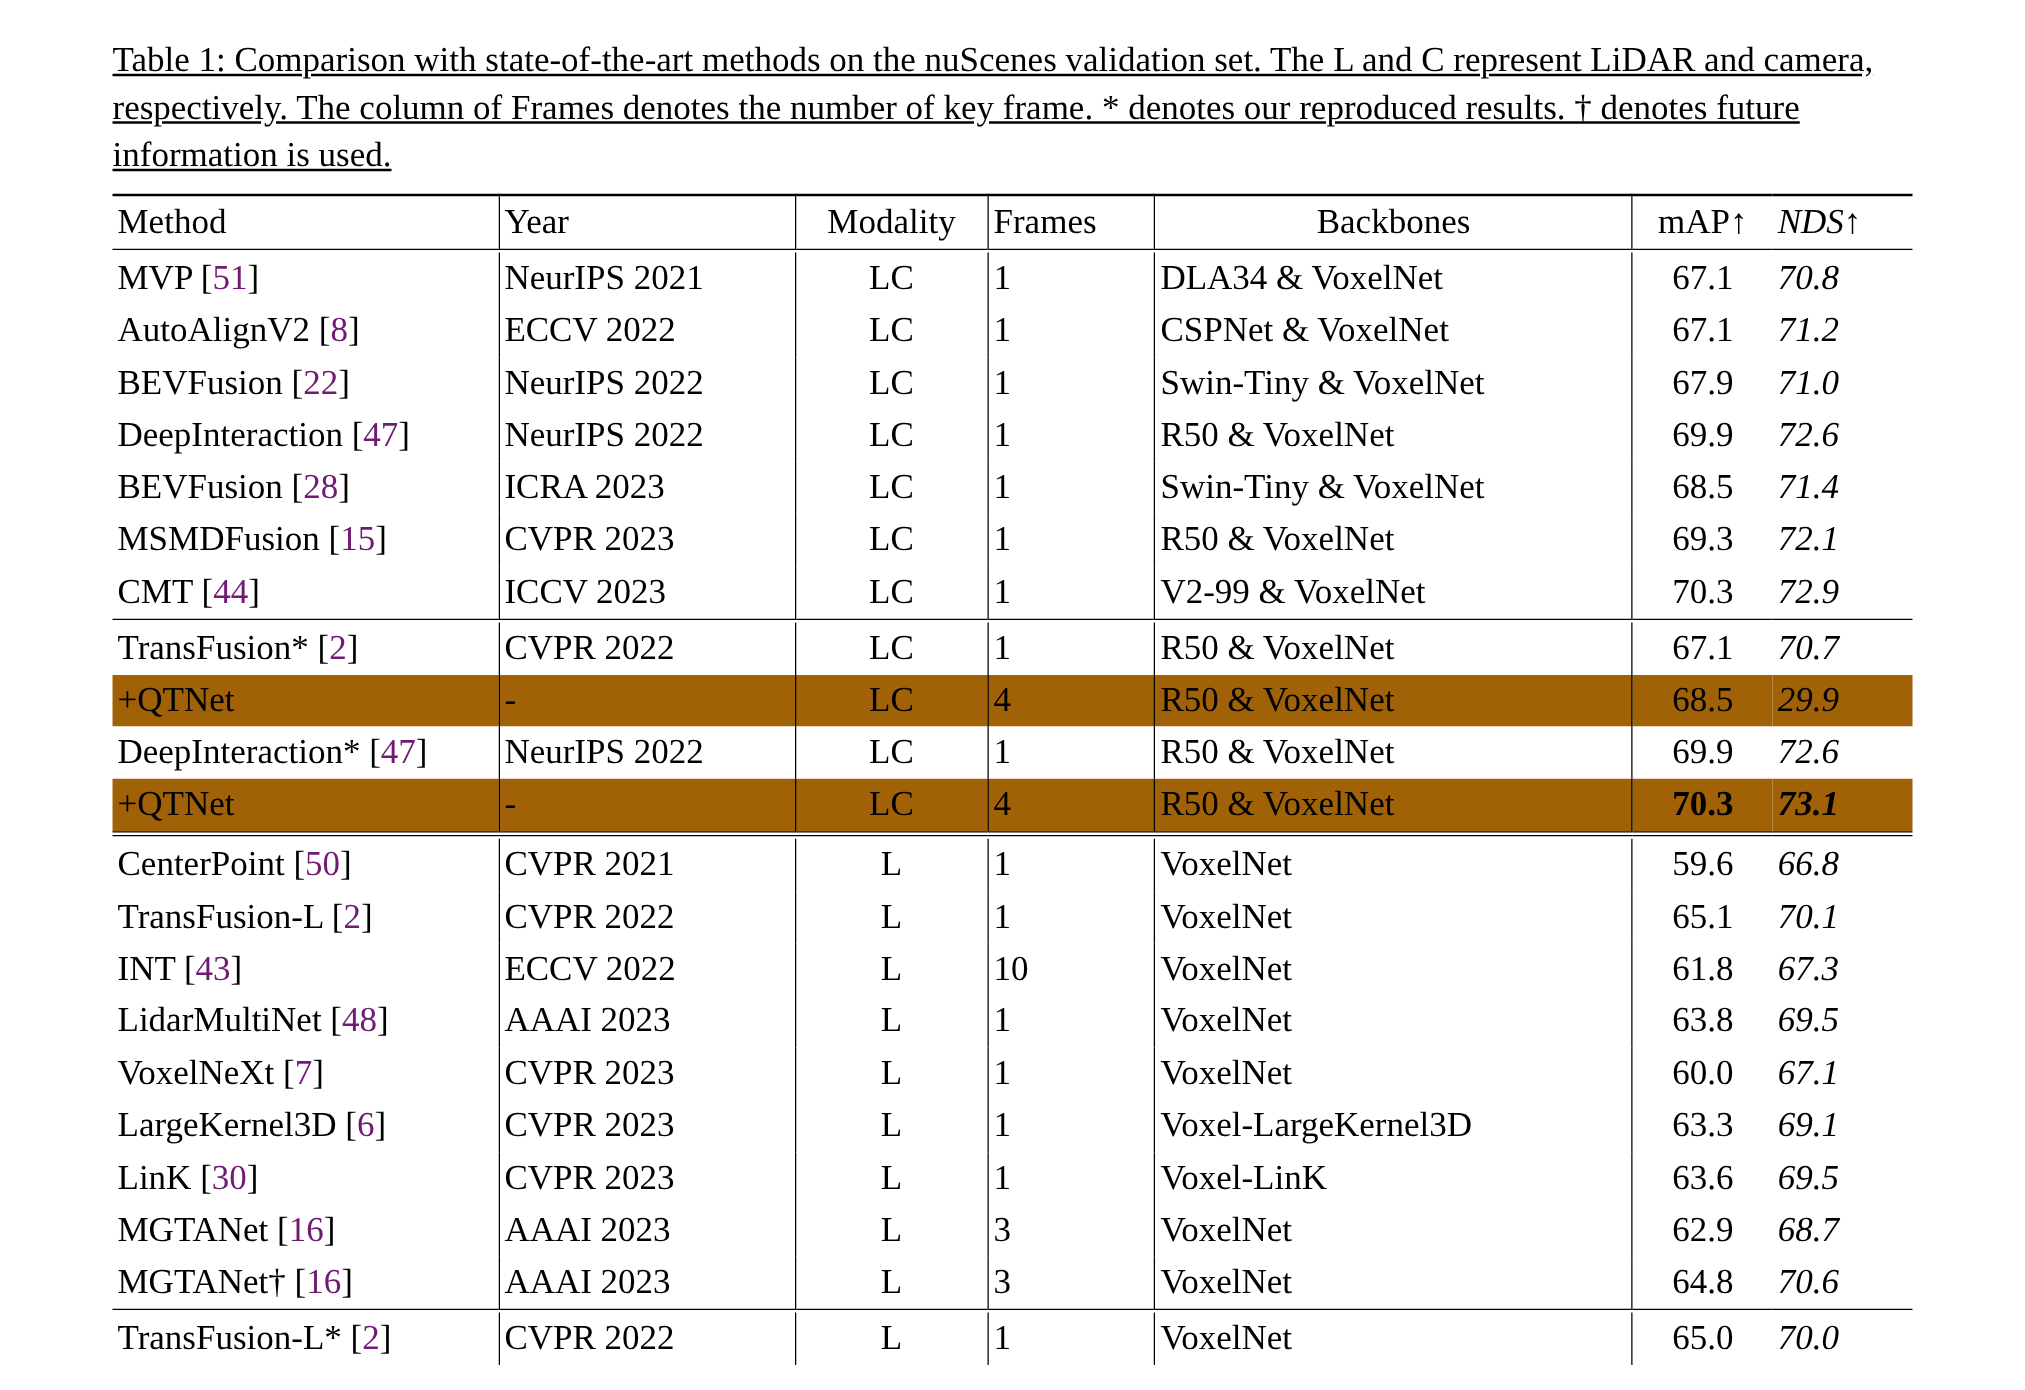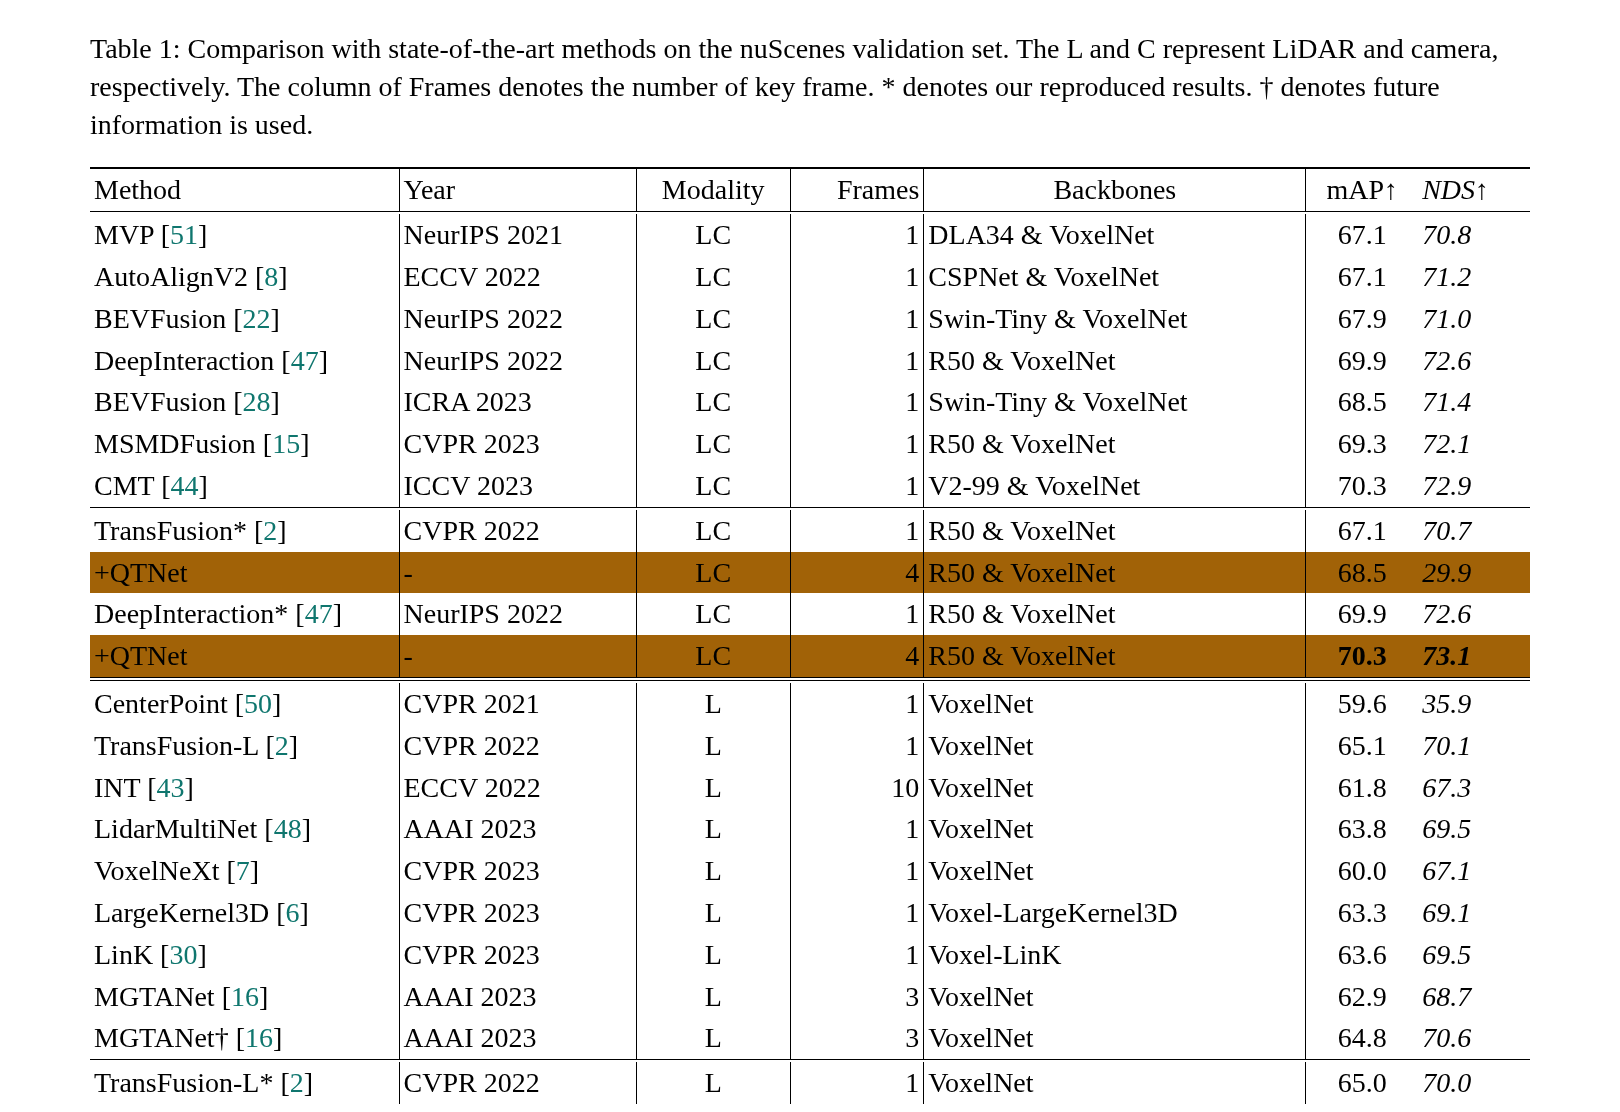--- a/index.html
+++ b/index.html
@@ -17,7 +17,8 @@
     line-height: 1.35;
   }
   .caption {
-    margin-bottom: 24px;
+    margin-bottom: 12px;
+    text-decoration: underline;
   }
   table {
     border-collapse: collapse;

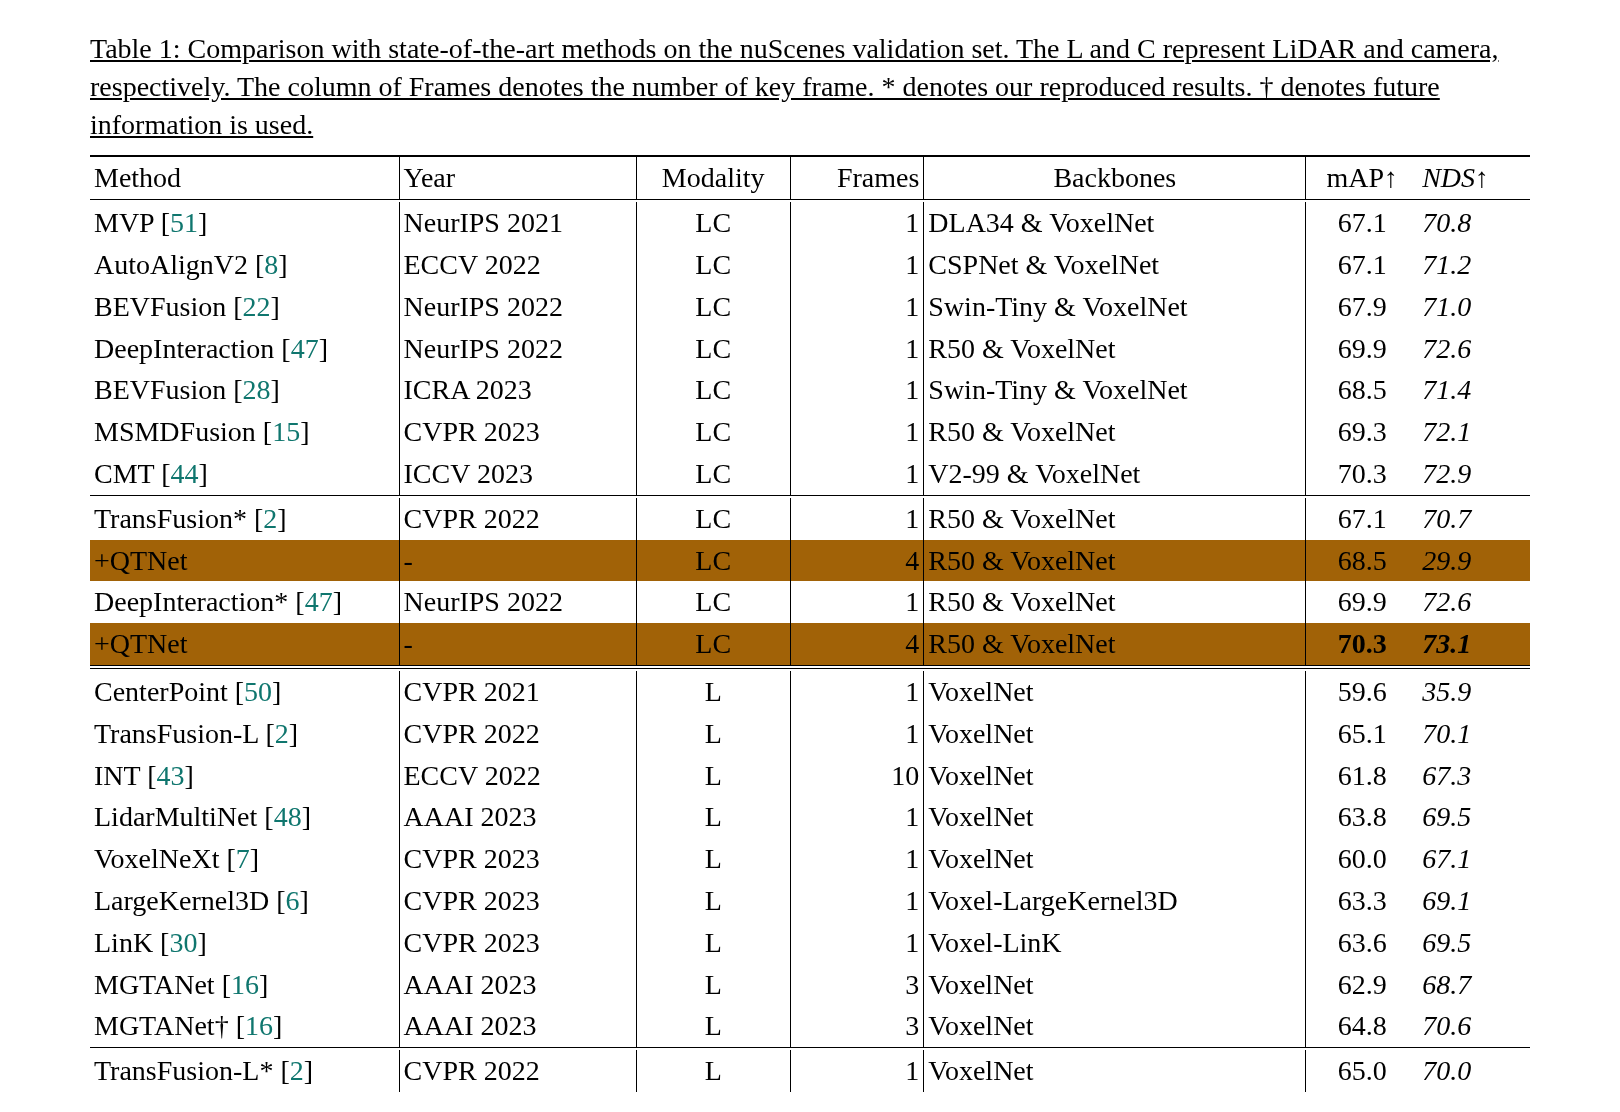--- a/index.html
+++ b/index.html
@@ -36,7 +36,7 @@
   .col-method { text-align: left; width: 290px; }
   .col-year   { text-align: left; width: 220px; }
   .col-mod    { text-align: center; width: 140px; }
-  .col-frames { text-align: right; width: 120px; }
+  .col-frames { text-align: left; width: 120px; }
   .col-back   { width: 360px; }
   .col-map    { text-align: center; width: 100px; }
   .col-nds    { text-align: left; width: 100px; font-style: italic; }

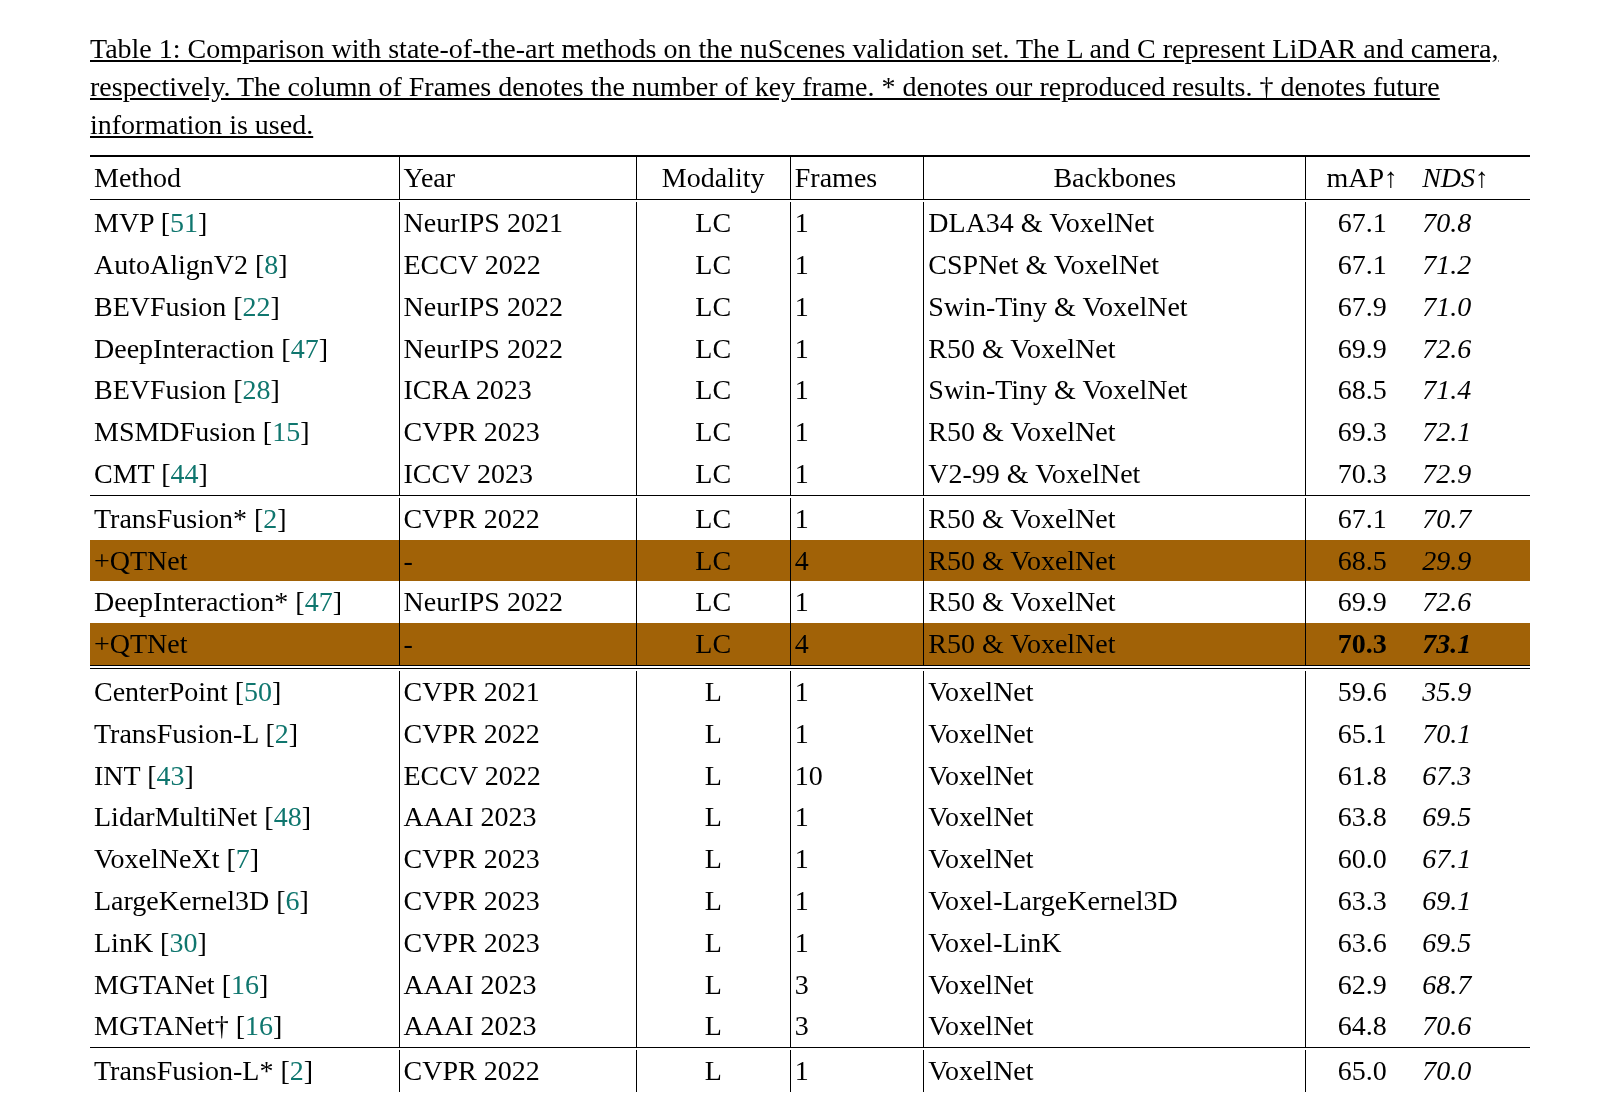--- a/index.html
+++ b/index.html
@@ -51,7 +51,7 @@
 
   .shade { background: #a16207; }
 
-  .cite { color: #0f766e; }
+  .cite { color: #701a75; }
   .bold { font-weight: bold; }
 
   .spacer-row td { height: 2px; padding: 0; }

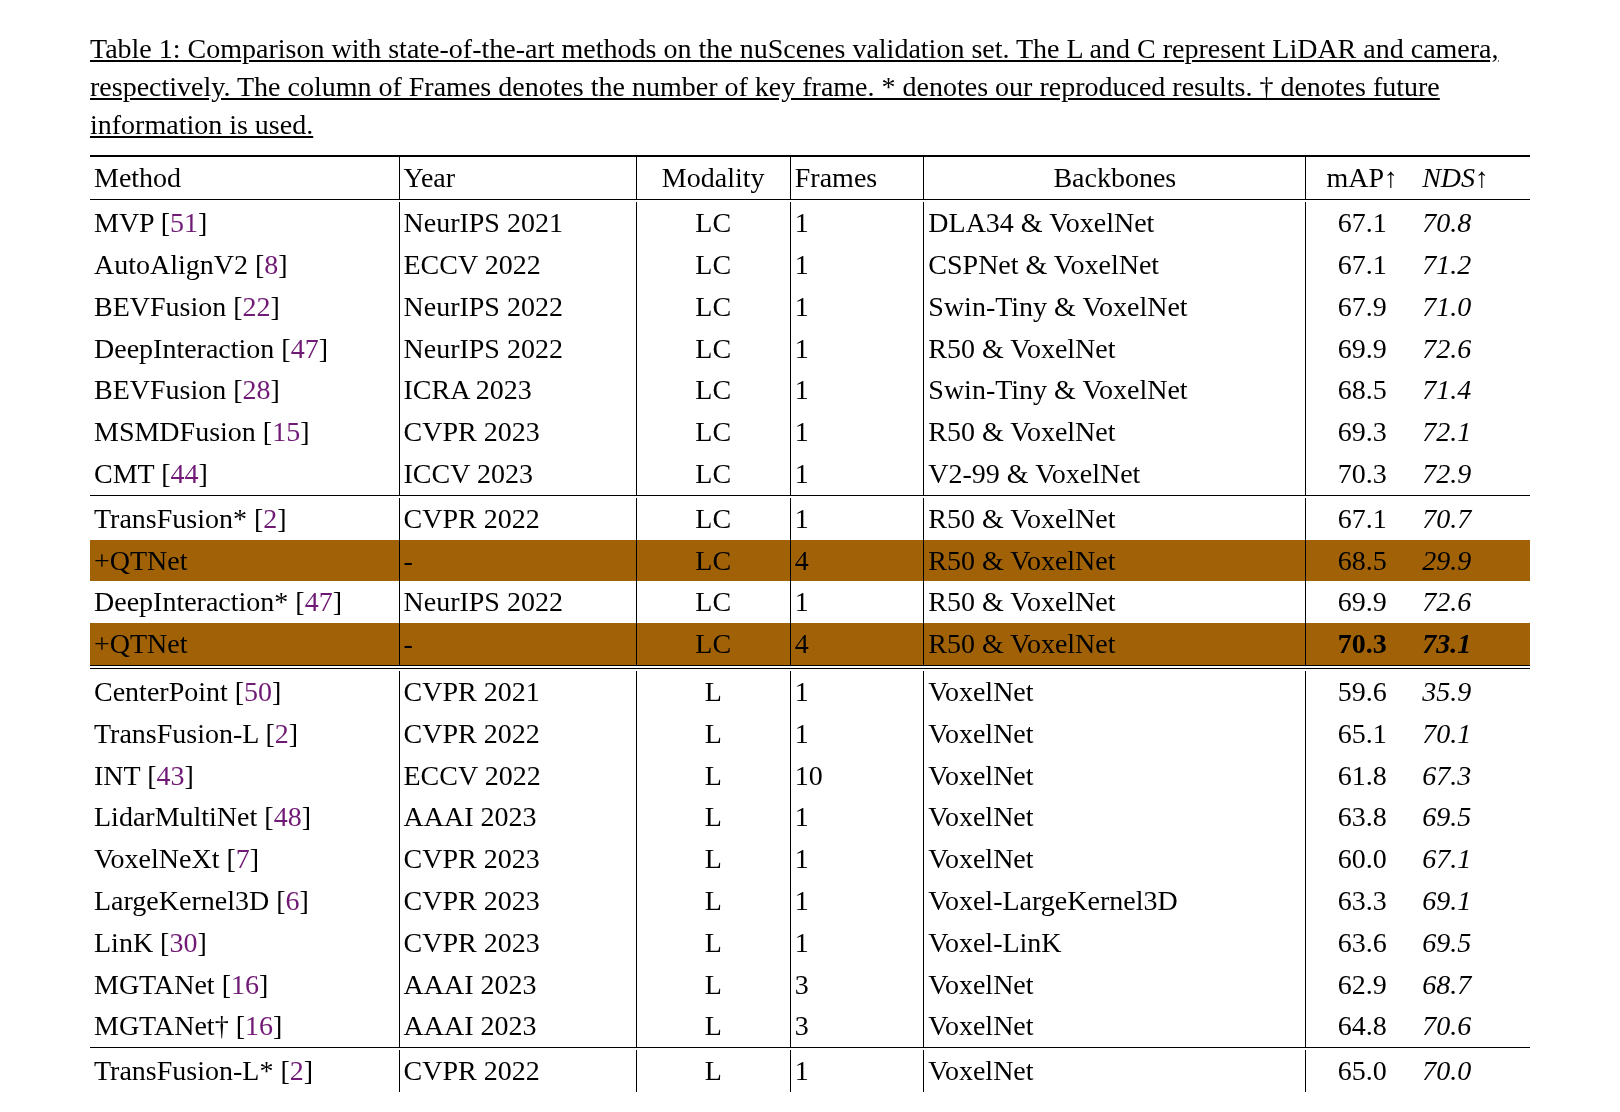--- a/index.html
+++ b/index.html
@@ -193,7 +193,7 @@
           <td class="col-frames vsep-right">1</td>
           <td class="col-back vsep-right">VoxelNet</td>
           <td class="col-map">59.6</td>
-          <td class="col-nds">35.9</td>
+          <td class="col-nds">66.8</td>
         </tr>
         <tr>
           <td class="col-method vsep-right">TransFusion-L [<span class="cite">2</span>]</td>

